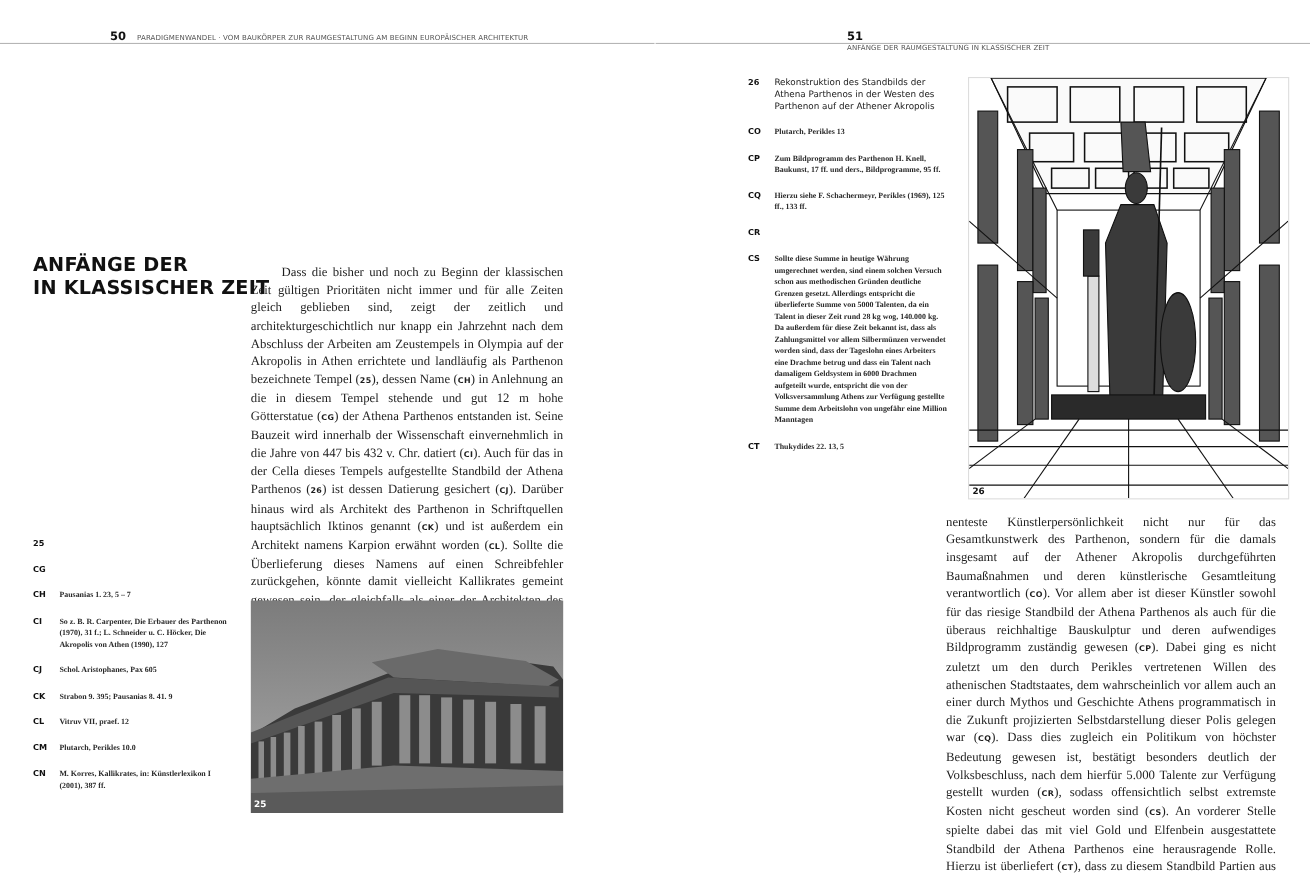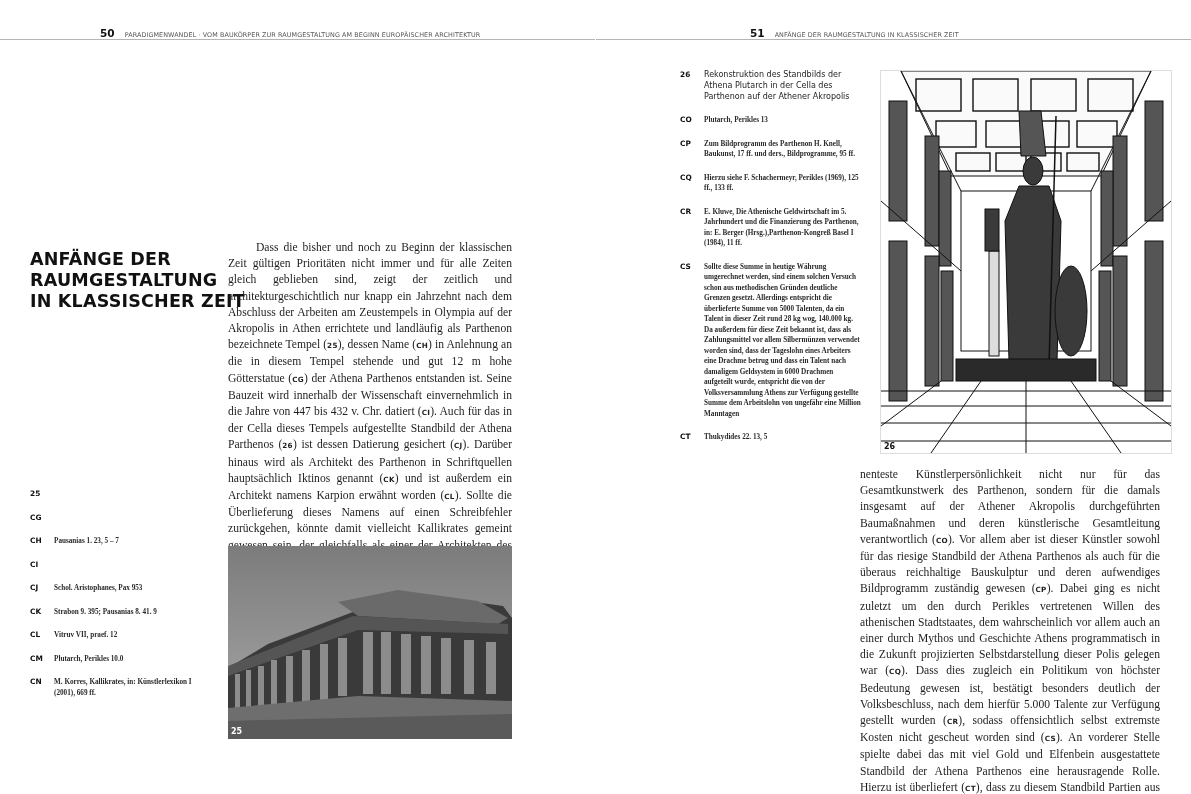--- a/index.html
+++ b/index.html
@@ -120,7 +120,7 @@
 </div>
 
 <div class="page page-right">
-  <div class="running-head" style="left:154px;">
+  <div class="running-head" style="left:174px;flex-direction:column;">
     <span class="num">51</span>
     <span class="title">Anfänge der Raumgestaltung in klassischer Zeit</span>
   </div>

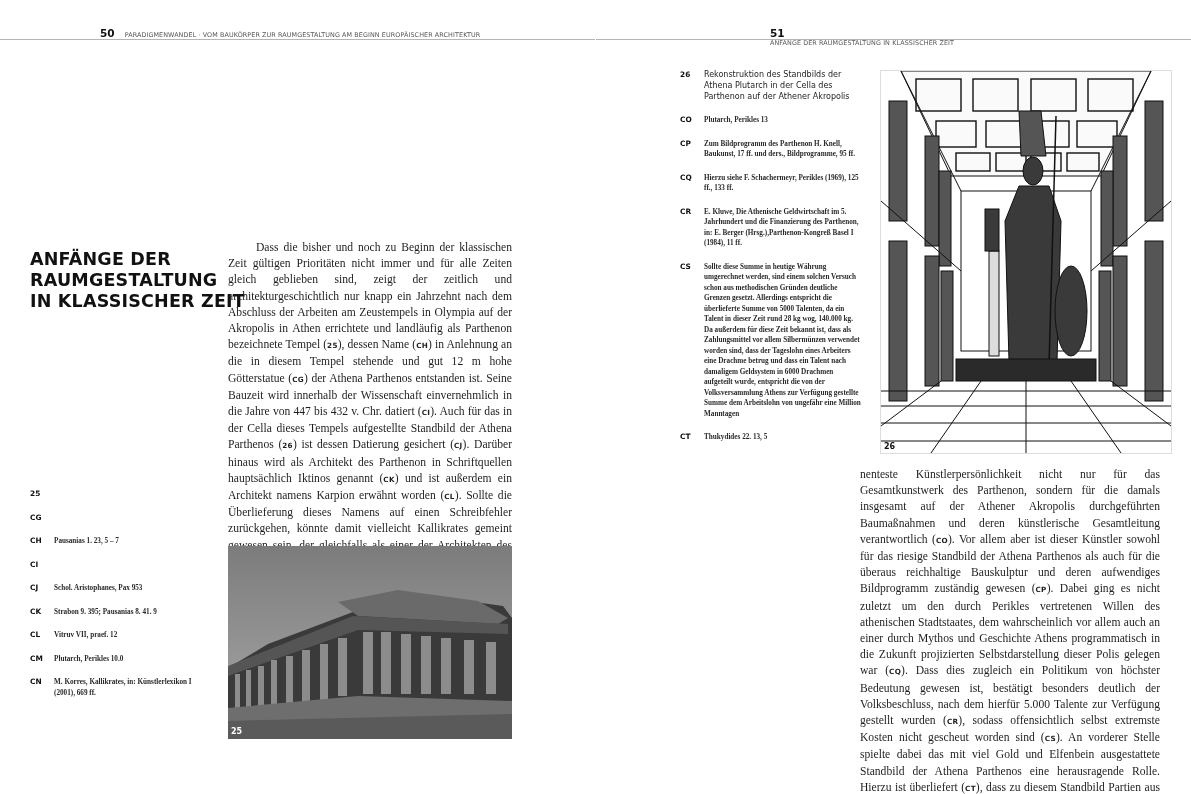--- a/index.html
+++ b/index.html
@@ -129,7 +129,7 @@
   <div class="notes" id="right-notes" style="left:84px; top:70px; width:182px;">
       <div class="note caption">
         <span class="key">26</span>
-        <span class="val">Rekonstruktion des Standbilds der Athena Plutarch in der Cella des Parthenon auf der Athener Akropolis</span>
+        <span class="val">Rekonstruktion des Standbilds der Athena Parthenos in der Westen des Parthenon auf der Athener Akropolis</span>
       </div>
       <div class="note">
         <span class="key">CO</span>

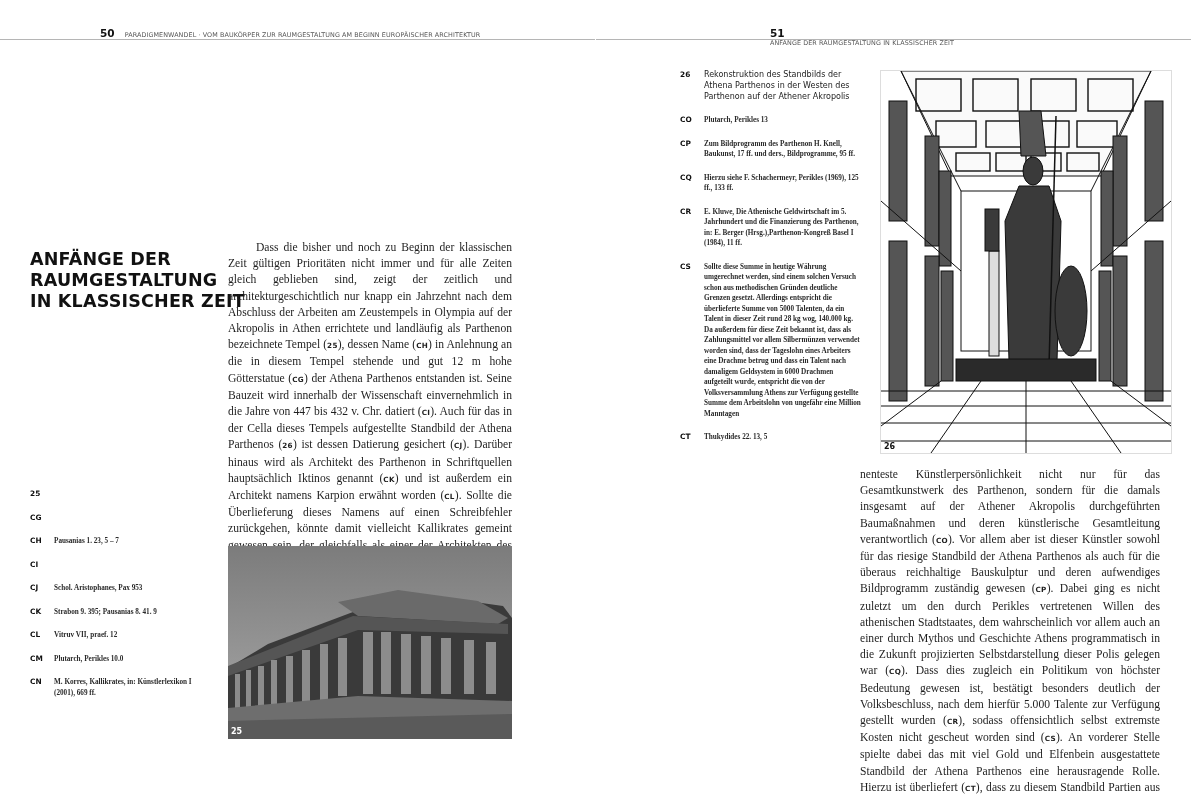--- a/index.html
+++ b/index.html
@@ -145,7 +145,6 @@
       </div>
       <div class="note">
         <span class="key">CR</span>
-        <span class="val">E. Kluwe, Die Athenische Geldwirtschaft im 5. Jahrhundert und die Finanzierung des Parthenon, in: E. Berger (Hrsg.),Parthenon-Kongreß Basel I (1984), 11 ff.</span>
       </div>
       <div class="note">
         <span class="key">CS</span>

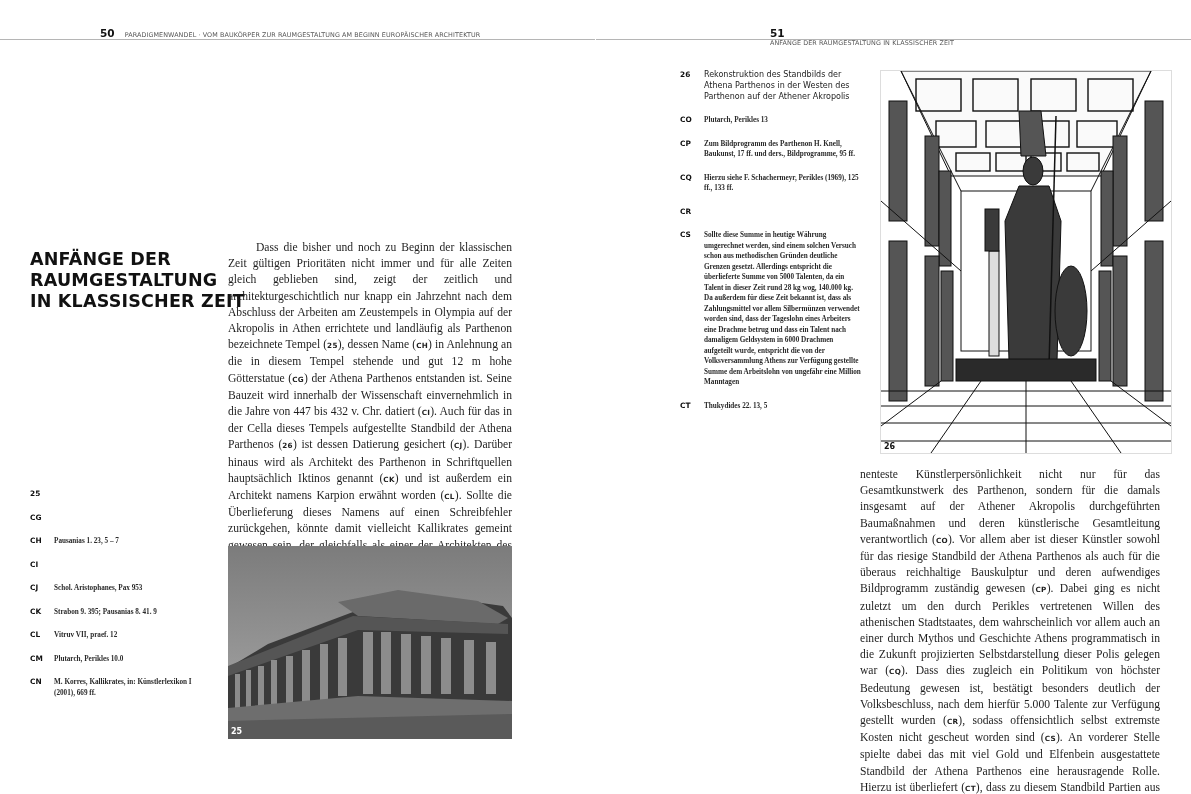--- a/index.html
+++ b/index.html
@@ -11,7 +11,7 @@
   .running-head .num { font-weight:bold; font-size:10.5px; color:#111; margin-right:10px; }
   .running-head .title { font-size:6.4px; letter-spacing:0.1px; color:#555; text-transform:uppercase; }
   .rule { position:absolute; top:39px; height:1px; background:#b5b5b5; }
-  .heading { position:absolute; left:30px; top:249px; width:200px; font-family:"DejaVu Sans", sans-serif; font-weight:bold; font-size:17.5px; line-height:21px; letter-spacing:0.2px; color:#111; }
+  .heading { position:absolute; left:30px; top:231px; width:200px; font-family:"DejaVu Sans", sans-serif; font-weight:bold; font-size:17.5px; line-height:21px; letter-spacing:0.2px; color:#111; }
   .heading div { white-space:nowrap; }
   .body-text { position:absolute; font-size:11.6px; line-height:16.2px; text-align:justify; color:#1e1e1e; }
   .body-text p { margin:0; }

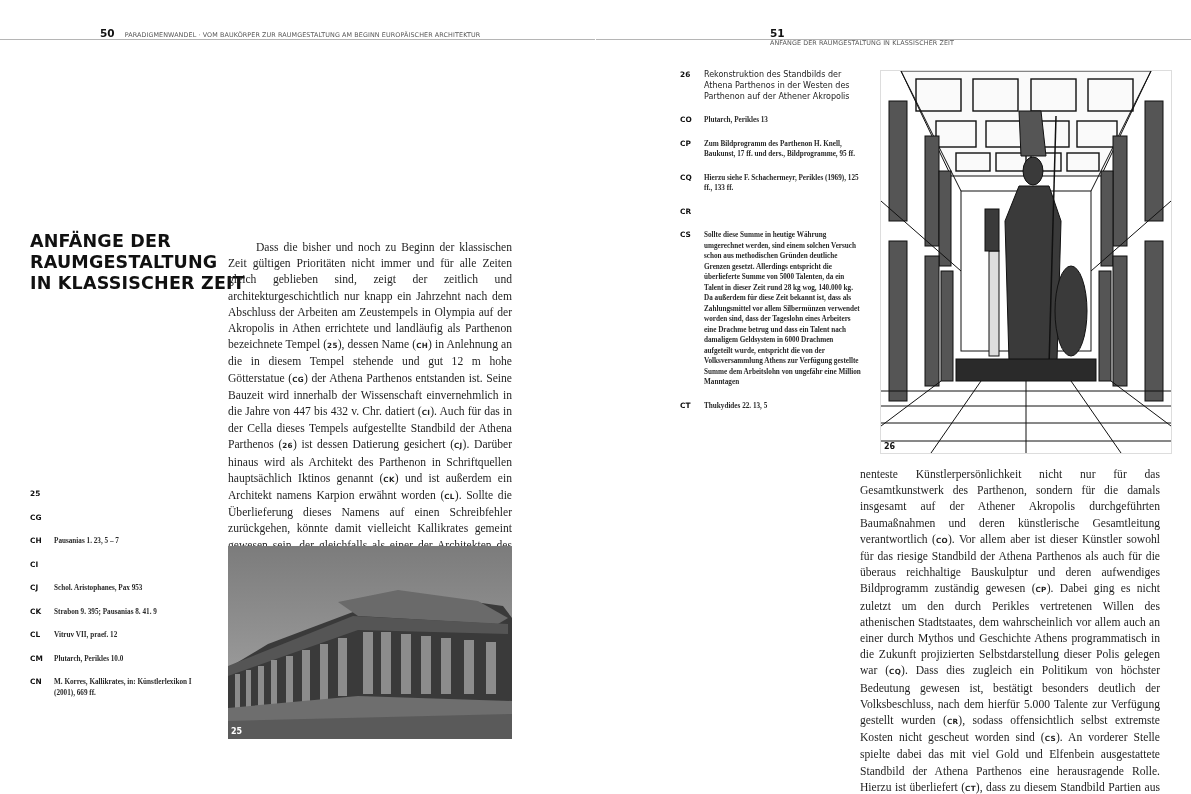--- a/index.html
+++ b/index.html
@@ -39,7 +39,6 @@
 
   <div class="heading">
     <div>ANFÄNGE DER</div>
-    <div>RAUMGESTALTUNG</div>
     <div>IN KLASSISCHER ZEIT</div>
   </div>
 

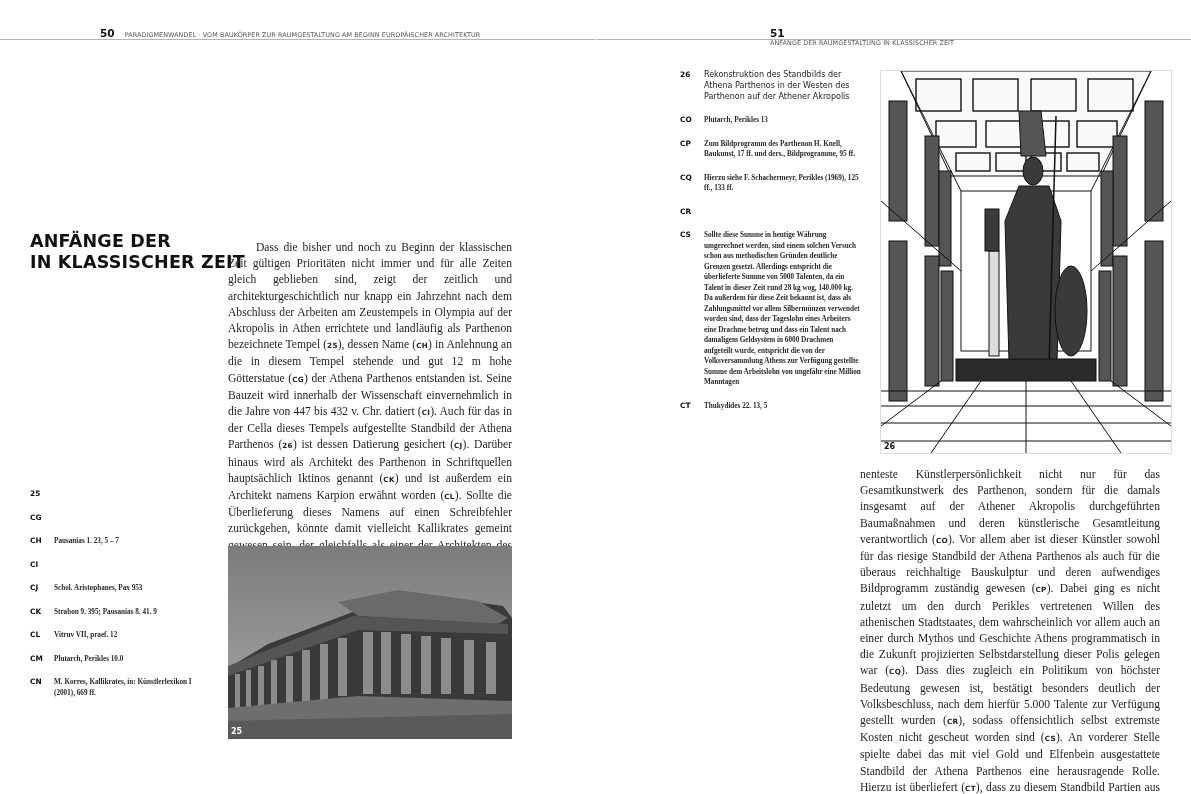--- a/index.html
+++ b/index.html
@@ -59,6 +59,7 @@
       </div>
       <div class="note">
         <span class="key">CI</span>
+        <span class="val">So z. B. R. Carpenter, Die Erbauer des Parthenon (1970), 31 f.; L. Schneider u. C. Höcker, Die Akropolis von Athen (1990), 127</span>
       </div>
       <div class="note">
         <span class="key">CJ</span>

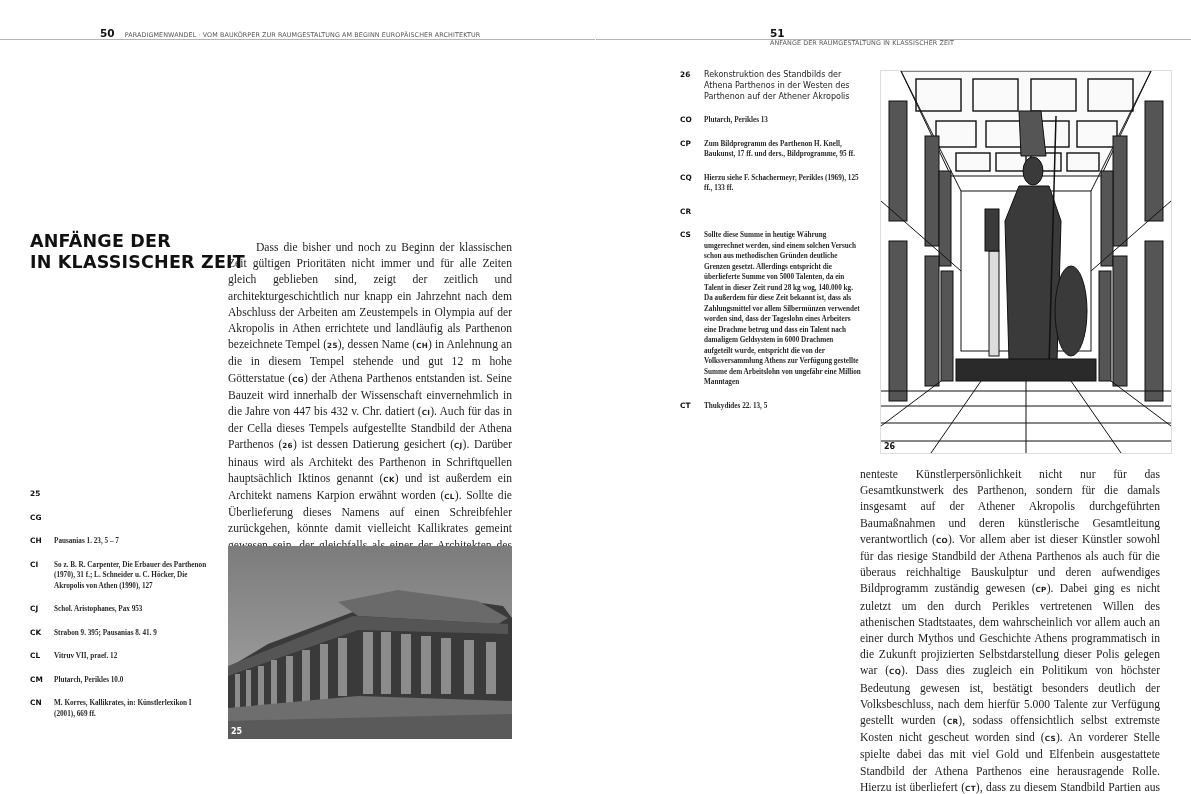--- a/index.html
+++ b/index.html
@@ -63,7 +63,7 @@
       </div>
       <div class="note">
         <span class="key">CJ</span>
-        <span class="val">Schol. Aristophanes, Pax 953</span>
+        <span class="val">Schol. Aristophanes, Pax 605</span>
       </div>
       <div class="note">
         <span class="key">CK</span>

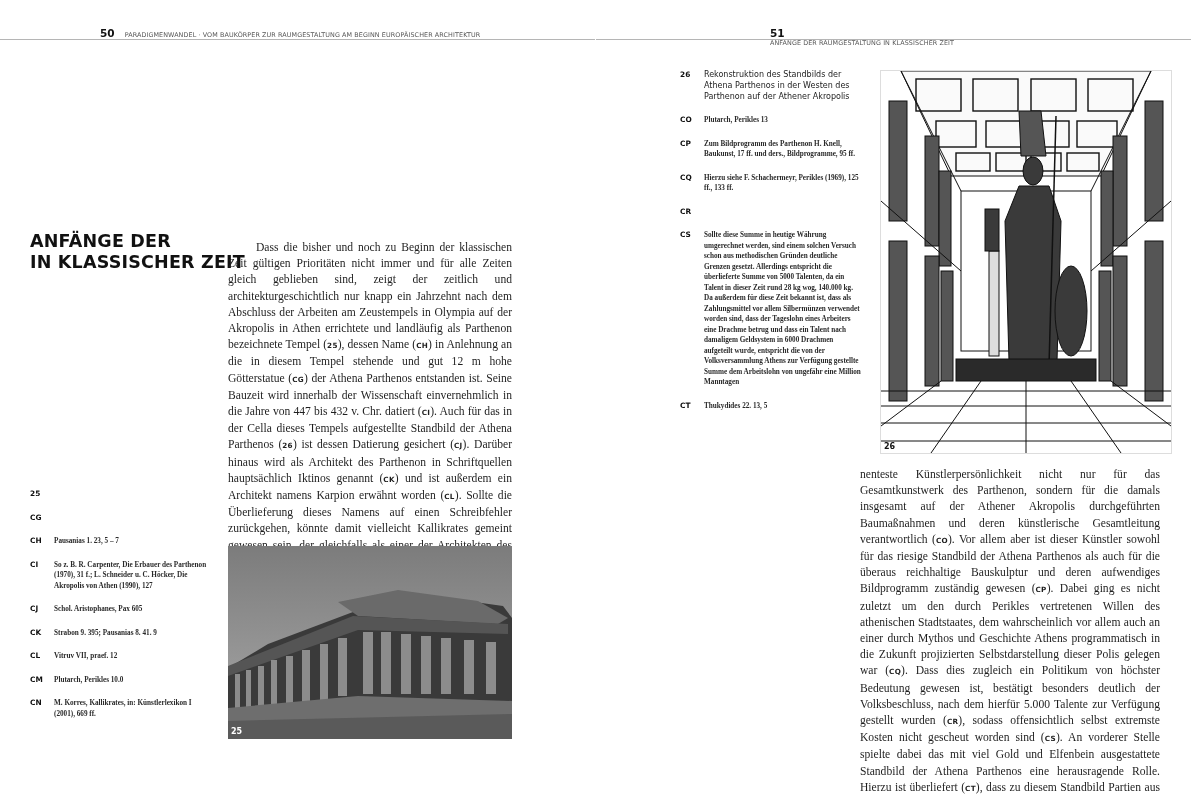--- a/index.html
+++ b/index.html
@@ -79,7 +79,7 @@
       </div>
       <div class="note">
         <span class="key">CN</span>
-        <span class="val">M. Korres, Kallikrates, in: Künstlerlexikon I (2001), 669 ff.</span>
+        <span class="val">M. Korres, Kallikrates, in: Künstlerlexikon I (2001), 387 ff.</span>
       </div>
     </div>
 

